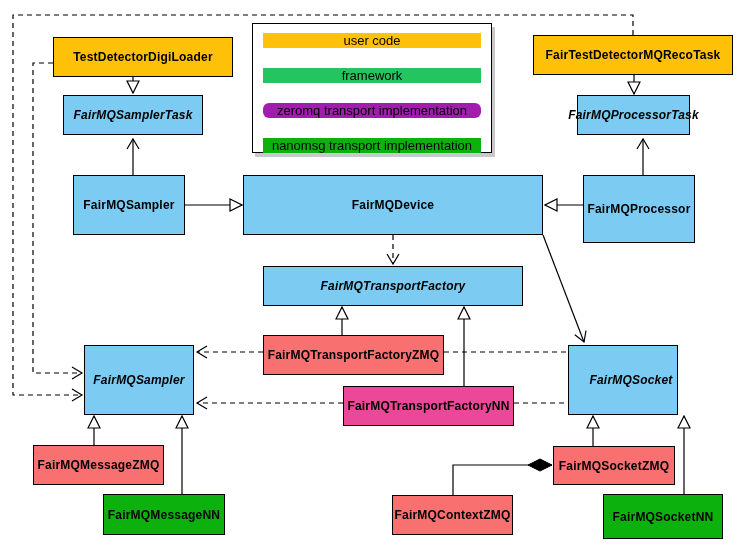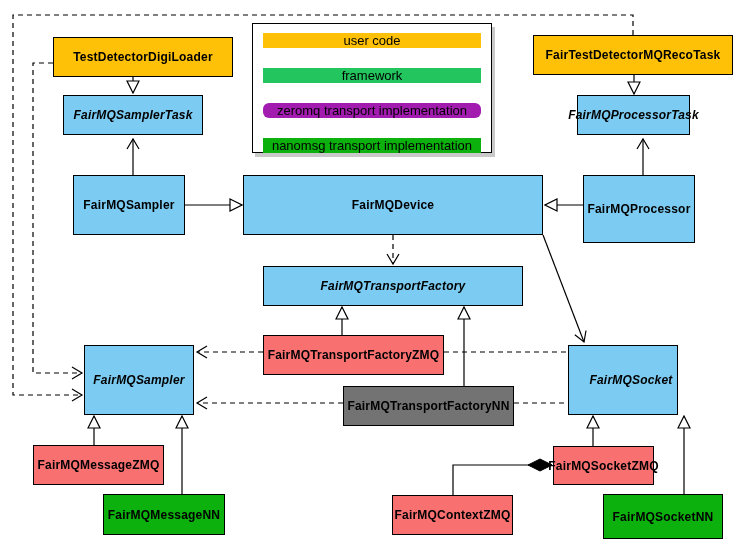--- a/index.html
+++ b/index.html
@@ -91,7 +91,7 @@
   <div class="node" style="left: 243px; top: 175px; width: 300px; height: 60px; background-color: rgb(123, 203, 242);">FairMQDevice</div>
   <div class="node" style="left: 263px; top: 335px; width: 181px; height: 40px; background-color: rgb(248, 112, 112);">FairMQTransportFactoryZMQ</div>
   <div class="node abstract" style="left: 263px; top: 266px; width: 260px; height: 40px; background-color: rgb(123, 203, 242);">FairMQTransportFactory</div>
-  <div class="node" style="left: 343px; top: 386px; width: 171px; height: 40px; background-color: #737373;">FairMQTransportFactoryNN</div>
+  <div class="node" style="left: 343px; top: 386px; width: 171px; height: 40px; background-color: #ec4899;">FairMQTransportFactoryNN</div>
   <div class="node abstract" style="left: 84px; top: 345px; width: 110px; height: 70px; background-color: rgb(123, 203, 242);">FairMQSampler</div>
   <div class="node abstract" style="left: 568px; top: 345px; width: 110px; height: 70px; background-color: rgb(123, 203, 242); padding-left: 16px;">FairMQSocket</div>
   <div class="node" style="left: 33px; top: 445px; width: 131px; height: 40px; background-color: rgb(248, 112, 112);">FairMQMessageZMQ</div>

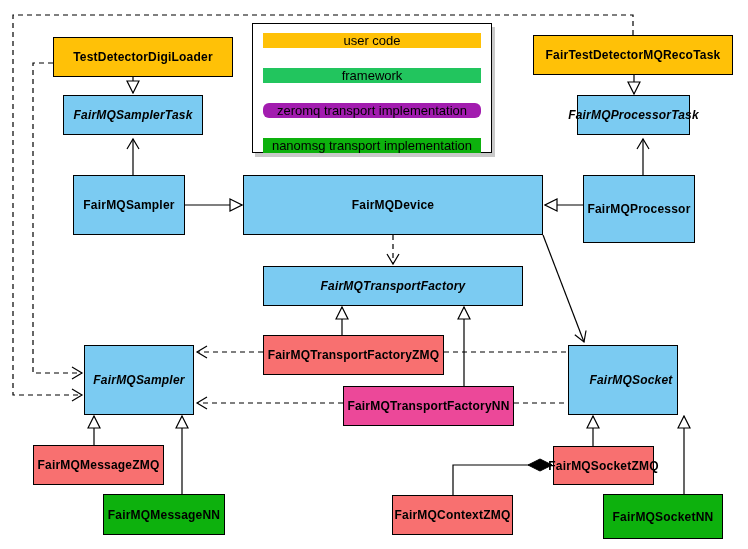--- a/index.html
+++ b/index.html
@@ -97,7 +97,7 @@
   <div class="node" style="left: 33px; top: 445px; width: 131px; height: 40px; background-color: rgb(248, 112, 112);">FairMQMessageZMQ</div>
   <div class="node" style="left: 103px; top: 494px; width: 122px; height: 41px; background-color: rgb(13, 177, 13);">FairMQMessageNN</div>
   <div class="node" style="left: 392px; top: 495px; width: 121px; height: 40px; background-color: rgb(248, 112, 112);">FairMQContextZMQ</div>
-  <div class="node" style="left: 553px; top: 446px; width: 101px; height: 39px; background-color: rgb(248, 112, 112);">FairMQSocketZMQ</div>
+  <div class="node" style="left: 553px; top: 446px; width: 122px; height: 39px; background-color: rgb(248, 112, 112);">FairMQSocketZMQ</div>
   <div class="node" style="left: 603px; top: 494px; width: 120px; height: 45px; background-color: rgb(13, 177, 13);">FairMQSocketNN</div>
 
 </div>

